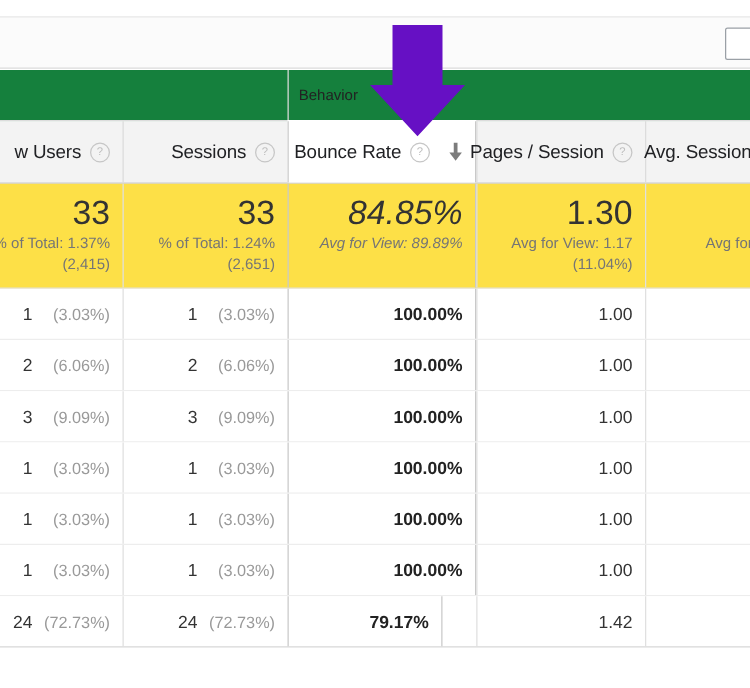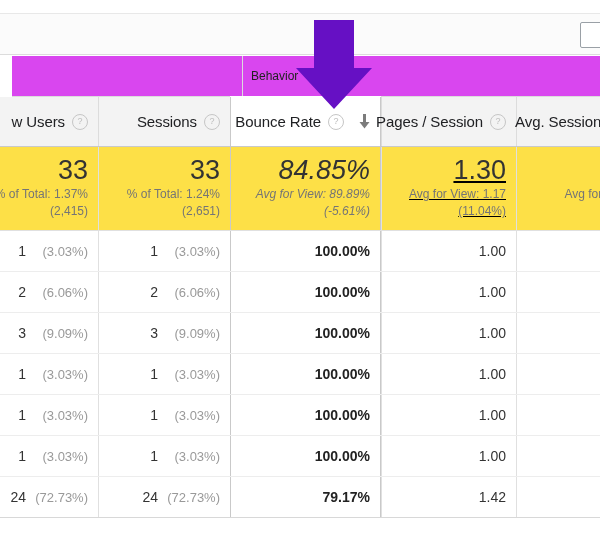--- a/index.html
+++ b/index.html
@@ -50,9 +50,8 @@
   .group-row {
     position: relative;
     height: 40px;
-    background: #d946ef;
+    background: #15803d;
     border-bottom: 1px solid #dcdcdc;
-    margin-left: 12px;
   }
   .group-cell {
     position: absolute;

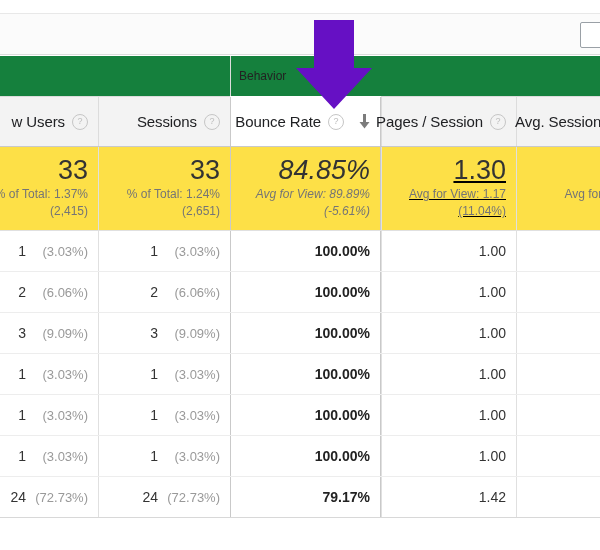--- a/index.html
+++ b/index.html
@@ -264,7 +264,7 @@
           <div class="sum-sub">Avg for View: 89.89%</div>
           <div class="sum-sub">(-5.61%)</div>
         </div>
-        <div class="sum-cell" style="left: 381px; width: 135px; text-decoration: underline;">
+        <div class="sum-cell" style="left: 381px; width: 135px;">
           <div class="sum-big">1.30</div>
           <div class="sum-sub">Avg for View: 1.17</div>
           <div class="sum-sub">(11.04%)</div>

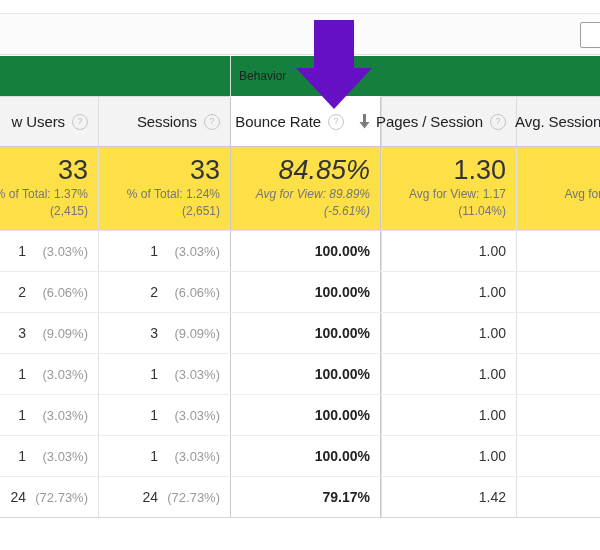--- a/index.html
+++ b/index.html
@@ -262,7 +262,6 @@
         <div class="sum-cell sorted" style="left: 230px; width: 151px;">
           <div class="sum-big">84.85%</div>
           <div class="sum-sub">Avg for View: 89.89%</div>
-          <div class="sum-sub">(-5.61%)</div>
         </div>
         <div class="sum-cell" style="left: 381px; width: 135px;">
           <div class="sum-big">1.30</div>

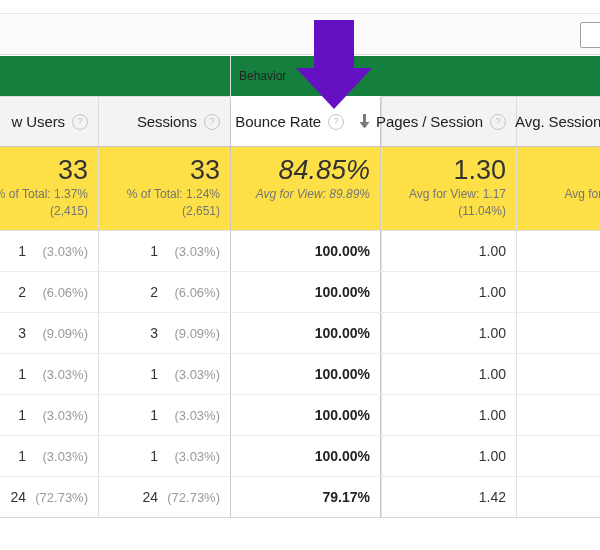--- a/index.html
+++ b/index.html
@@ -398,7 +398,7 @@
             <span class="cell-val">24</span>
             <span class="cell-pct">(72.73%)</span>
           </div>
-          <div class="data-cell sorted" style="left: 230px; width: 151px;">
+          <div class="data-cell sorted" style="left: 230px; width: 124px;">
             <span class="cell-val bold">79.17%</span>
           </div>
           <div class="data-cell" style="left: 381px; width: 135px; justify-content: flex-end;">

